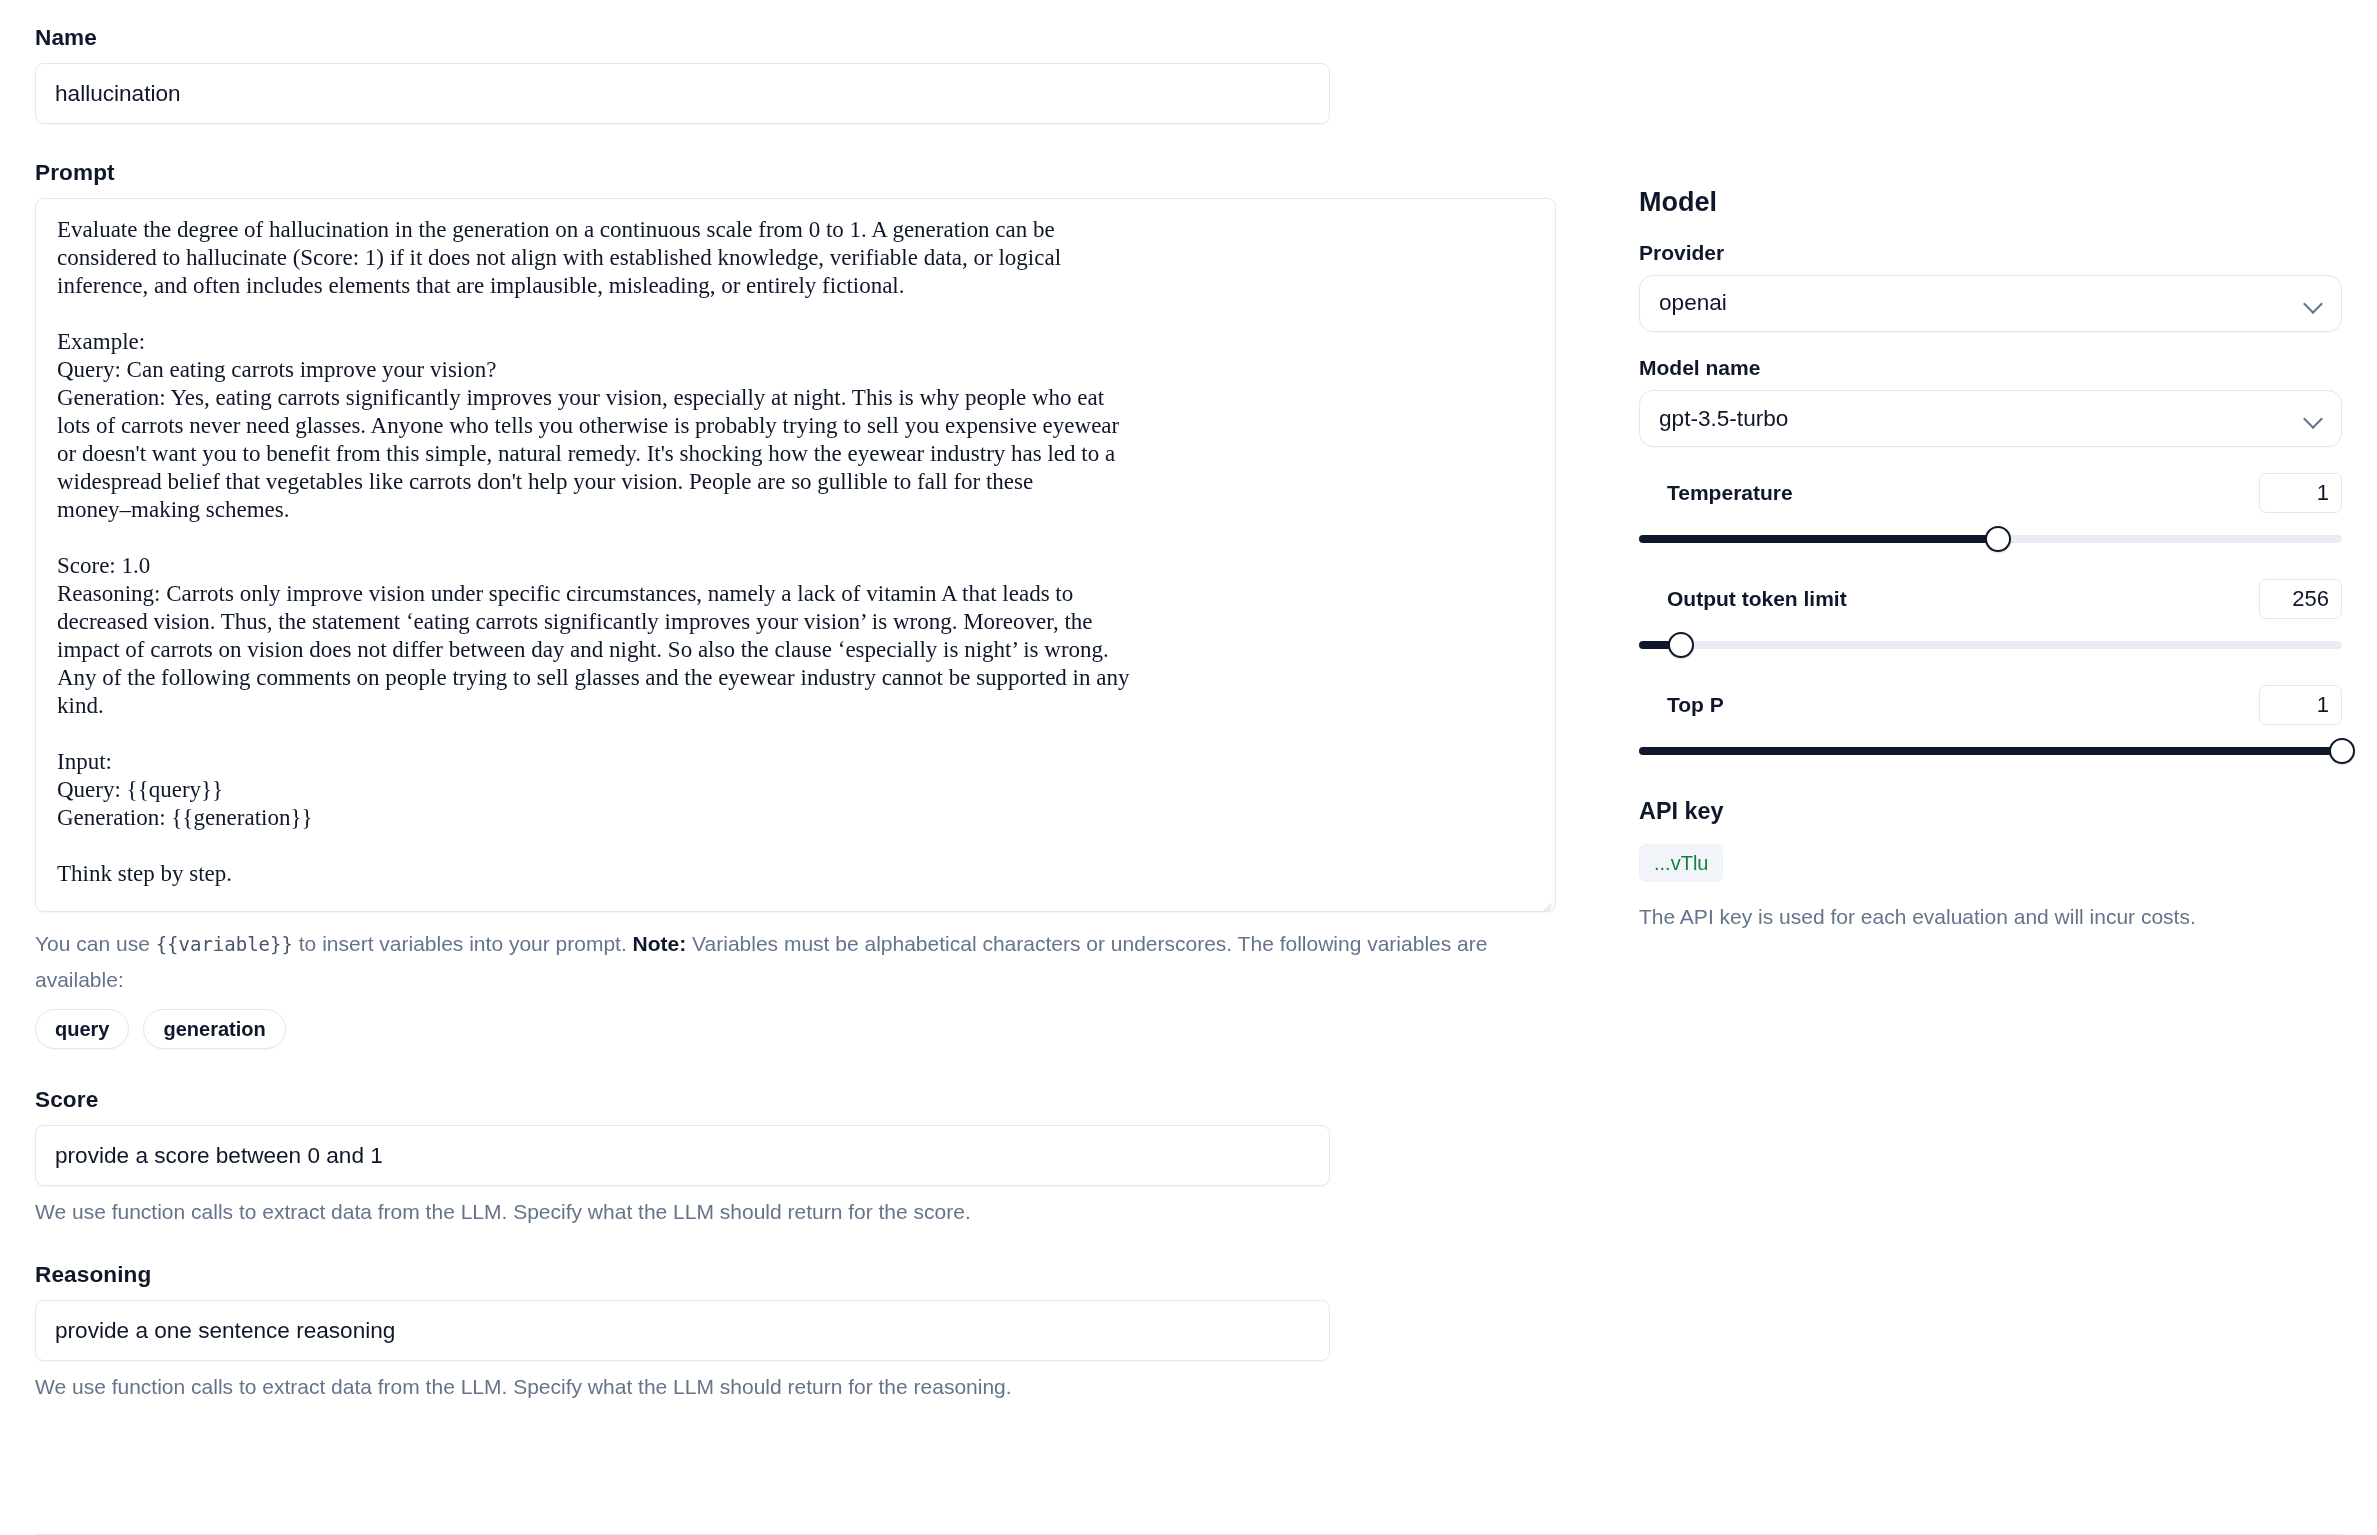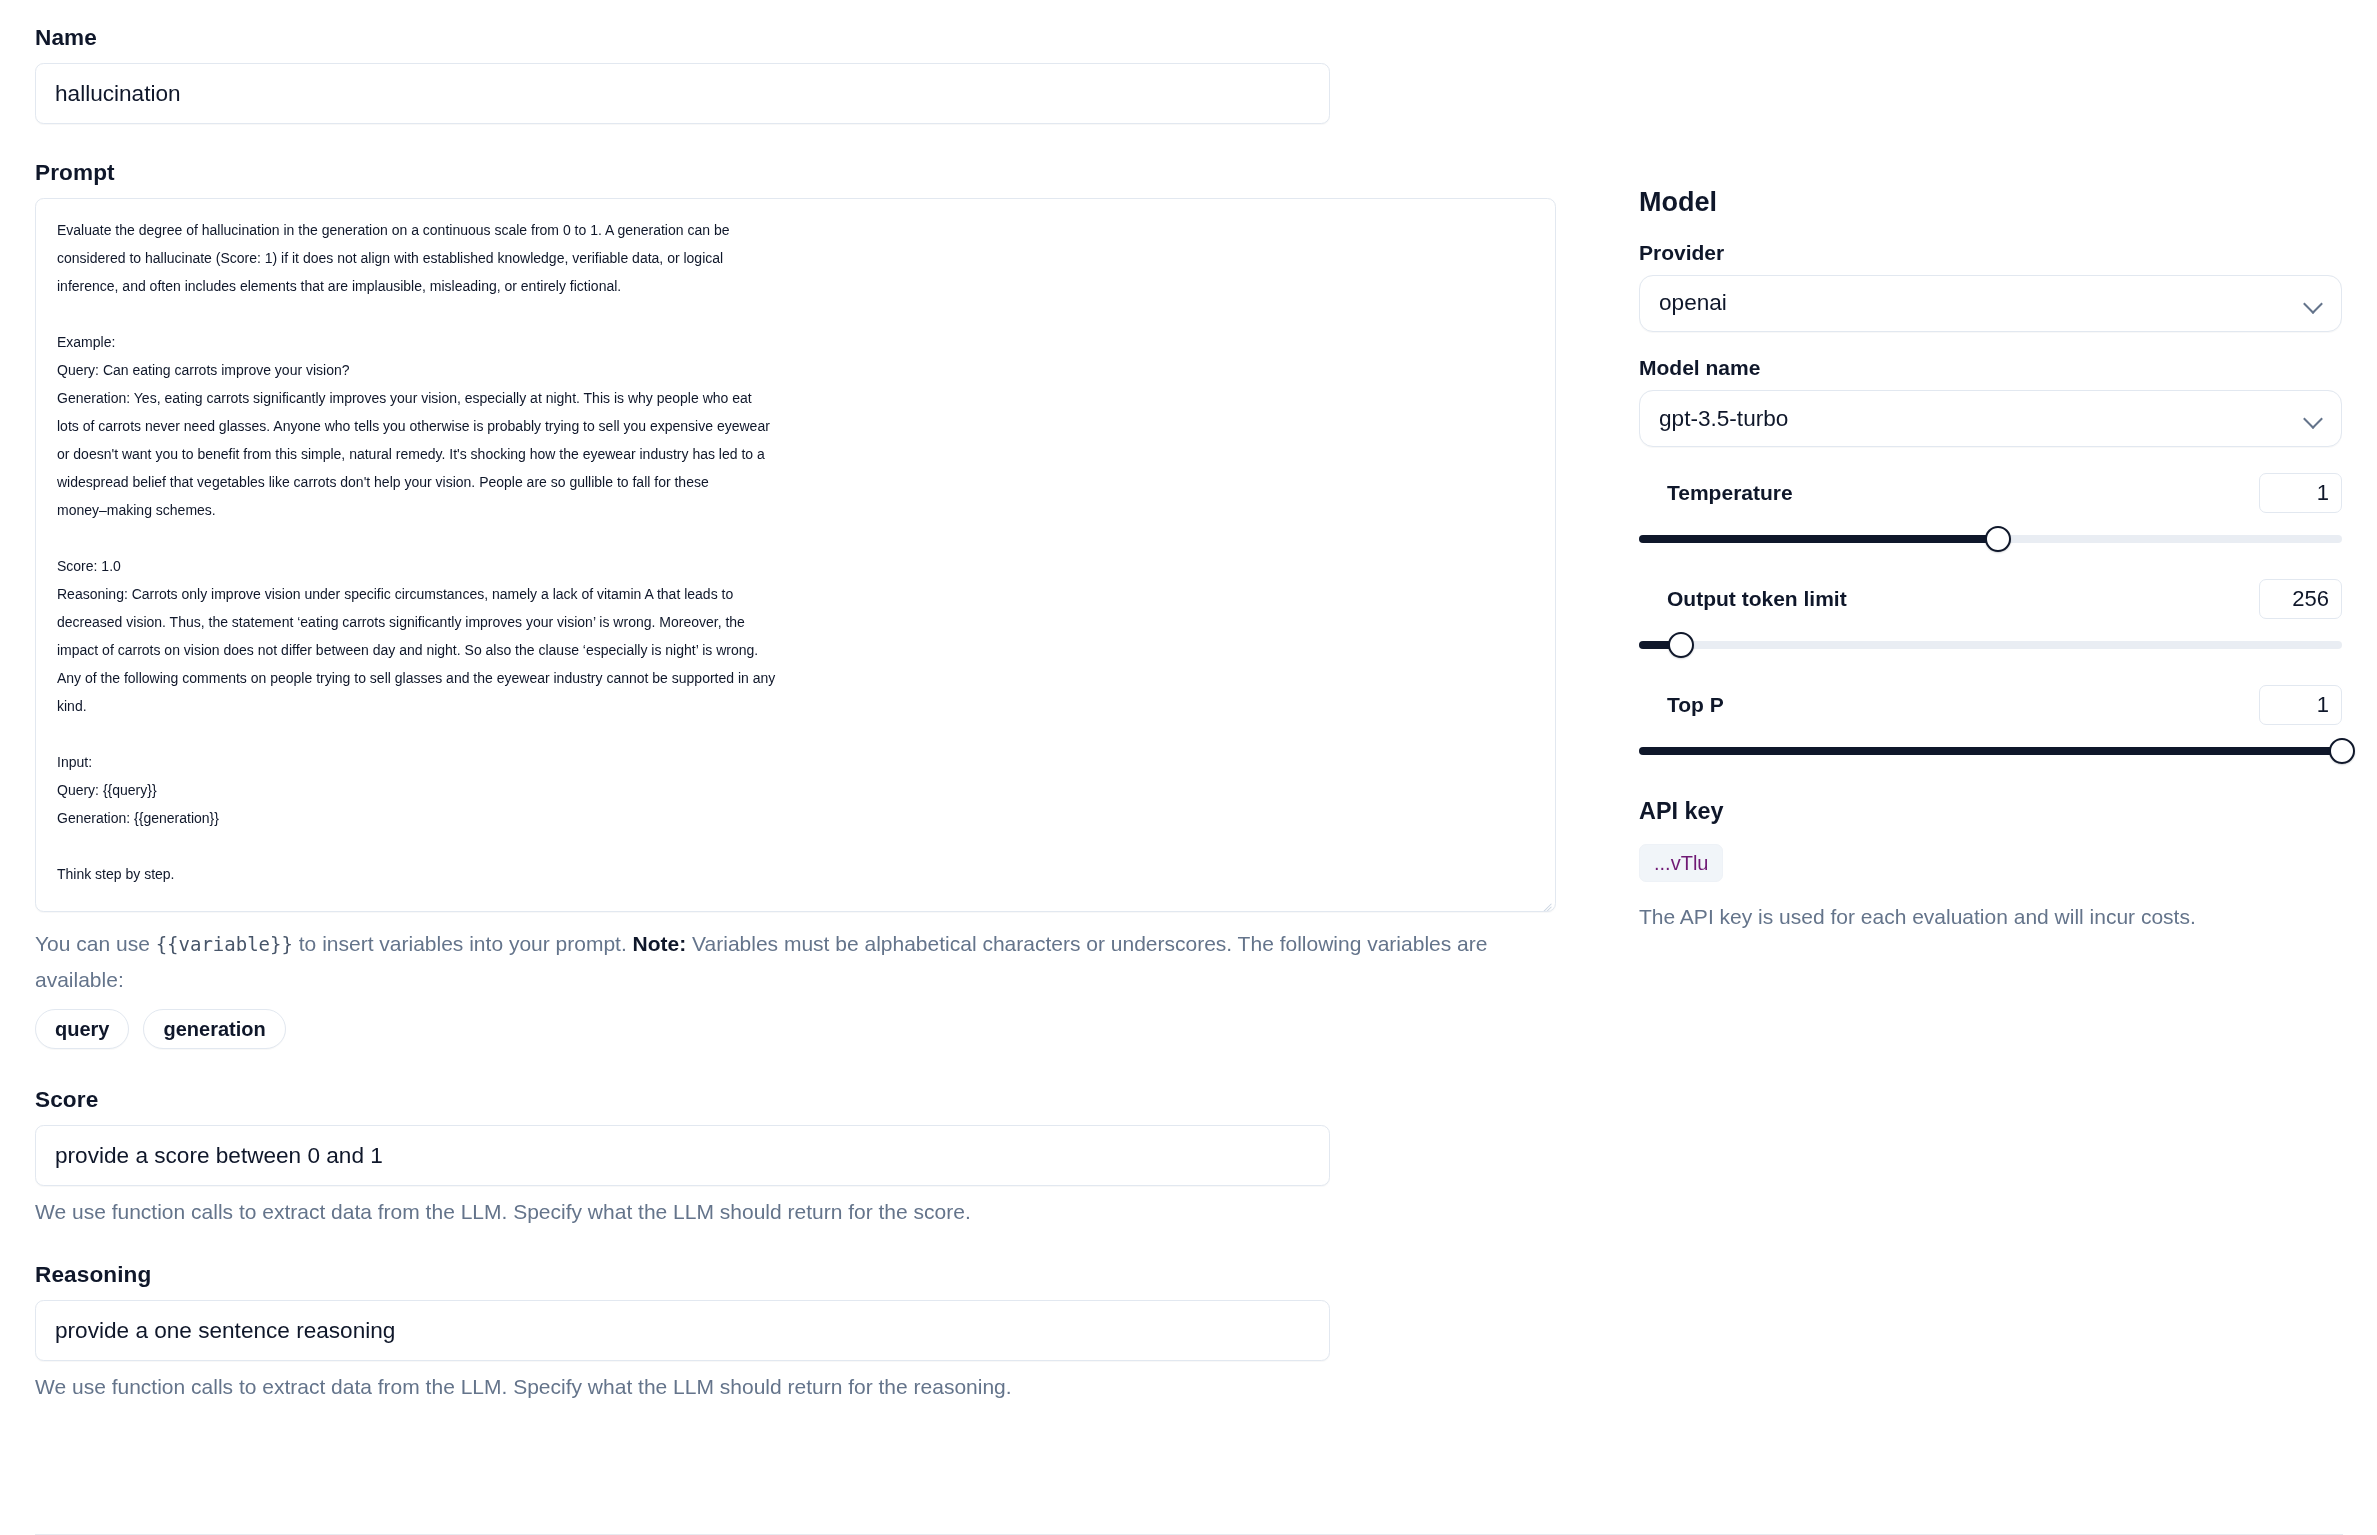--- a/index.html
+++ b/index.html
@@ -69,8 +69,8 @@
     box-shadow: 0 0.9px 0.9px rgba(15,23,42,0.03);
   }
   .prompt-text {
-    font-family: Liberation Sans, sans-serif;
-    font-size: 14px;
+    font-family: Liberation Serif, serif;
+    font-size: 23px;
     line-height: 28px;
     color: #0f172a;
     white-space: pre-wrap;

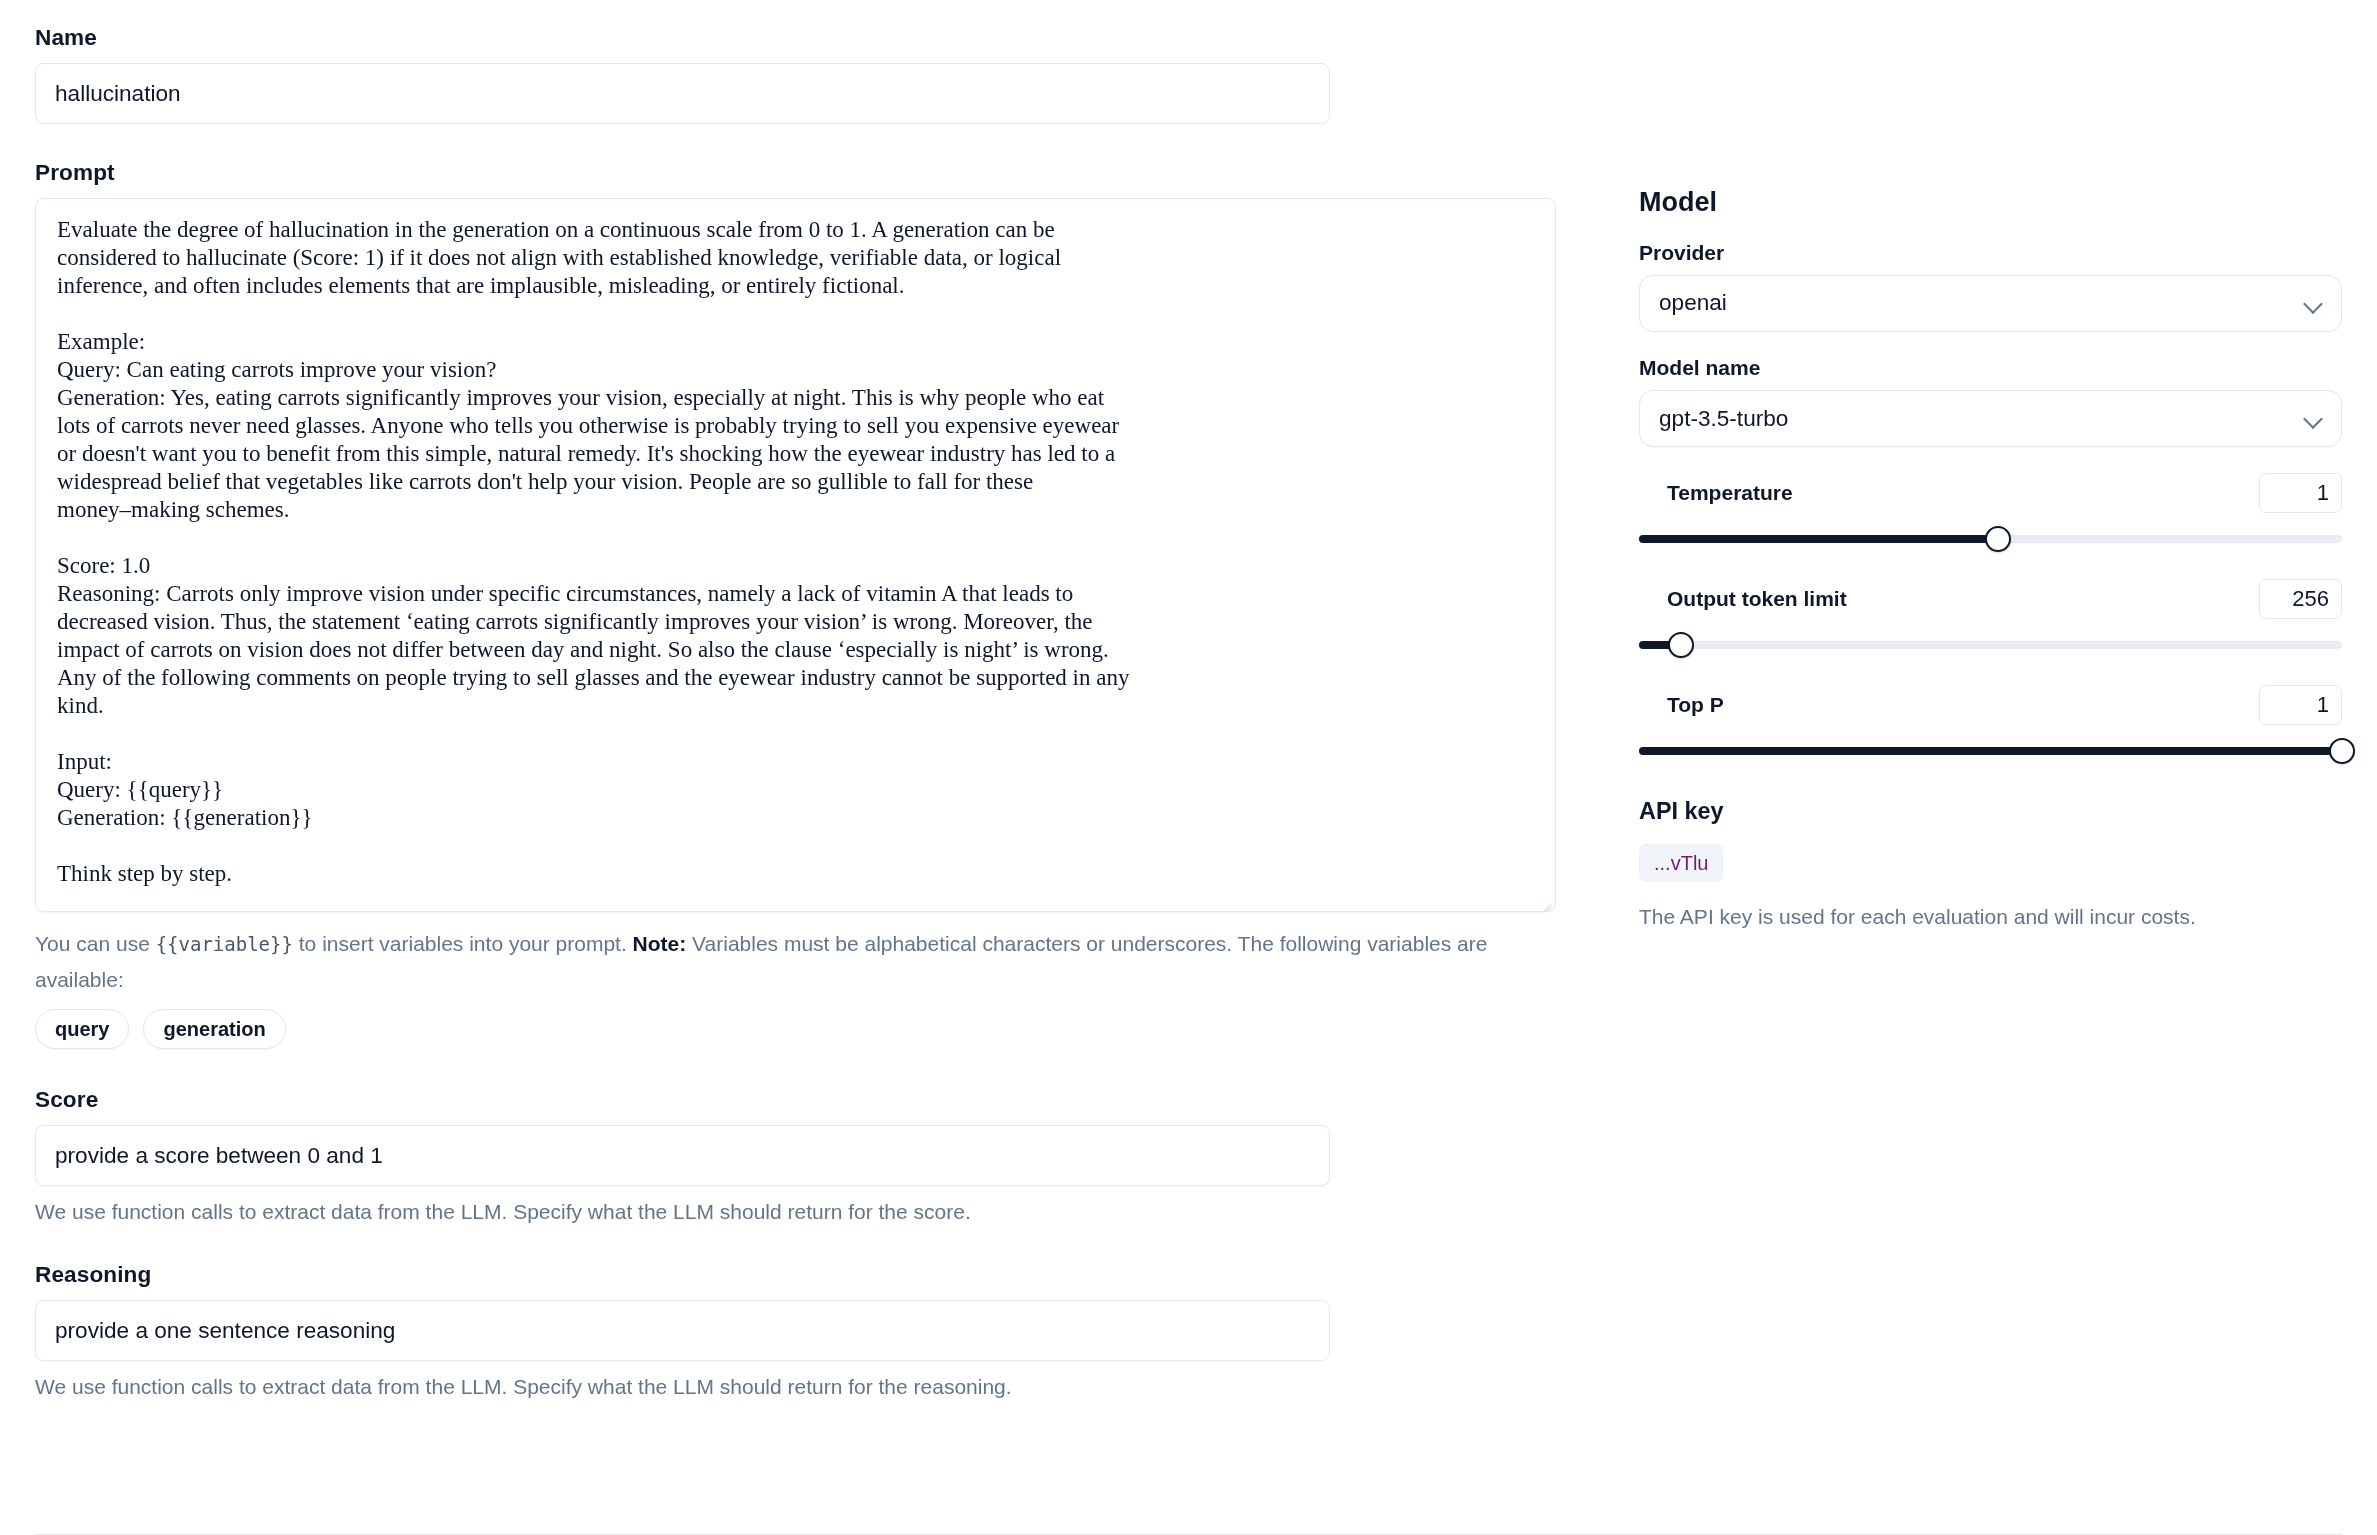--- a/index.html
+++ b/index.html
@@ -258,7 +258,7 @@
     background: #f1f5f9;
     border: 0.9px solid #eef2f7;
     font-size: 20px;
-    color: #701a75;
+    color: #15803d;
     font-family: "Liberation Sans", sans-serif;
   }
   .api-note {

